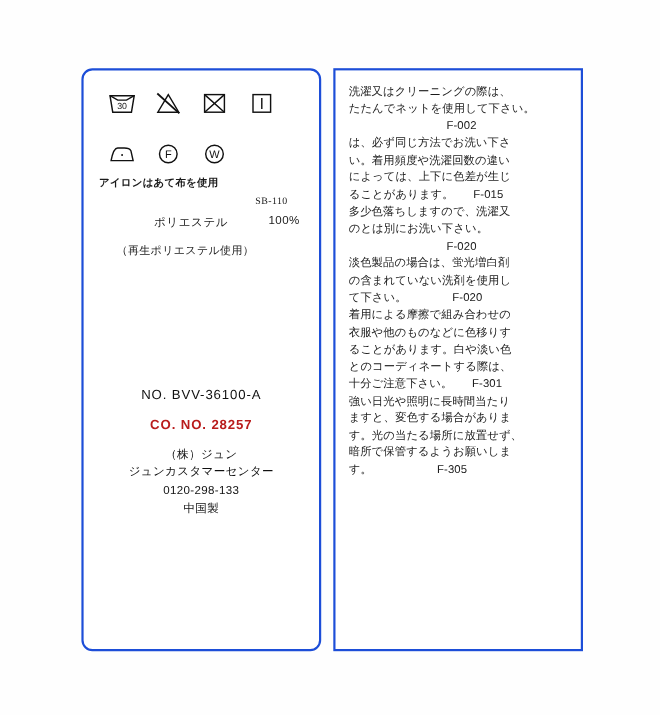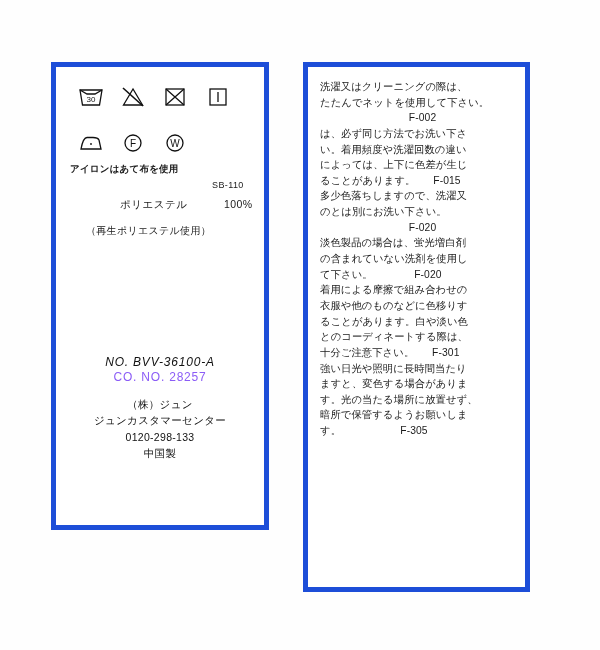--- a/index.html
+++ b/index.html
@@ -29,7 +29,7 @@
   .card {
     position: absolute;
     box-sizing: border-box;
-    border: 5px solid #1d4ed8;
+    border: 2px solid #1d4ed8;
     background: #ffffff;
   }
   .card-left {

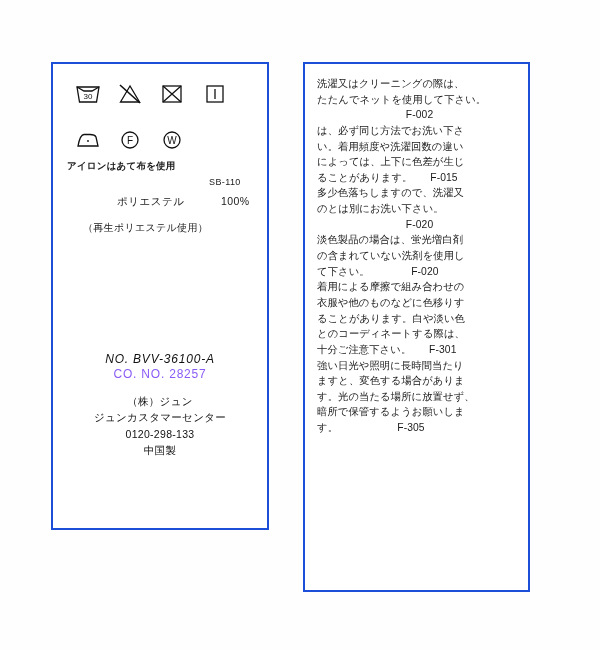--- a/index.html
+++ b/index.html
@@ -33,10 +33,11 @@
     background: #ffffff;
   }
   .card-left {
-    left: 51px;
+    left: 74px;
     top: 62px;
     width: 218px;
-    height: 468px;
+    height: 530px;
+    border-radius: 10px;
   }
   .card-right {
     left: 303px;

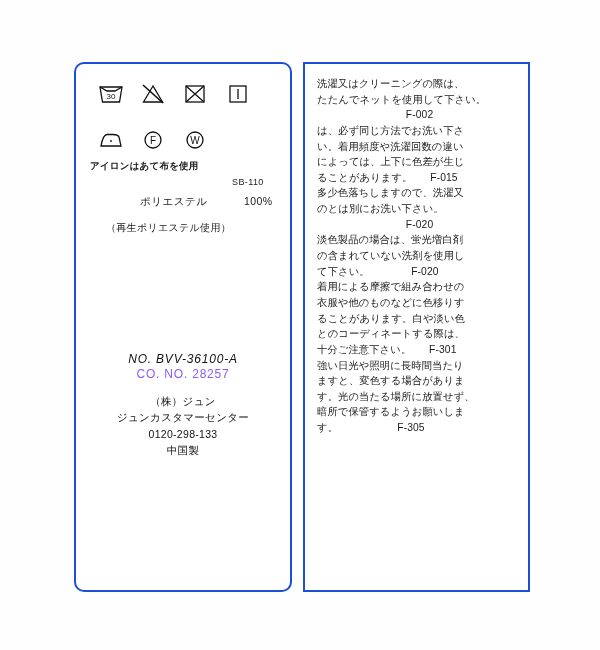--- a/index.html
+++ b/index.html
@@ -90,6 +90,7 @@
     font-size: 9px;
     letter-spacing: 0.4px;
     color: #1a1a1a;
+    font-family: Liberation Serif, serif;
   }
 
   .fabric-line {

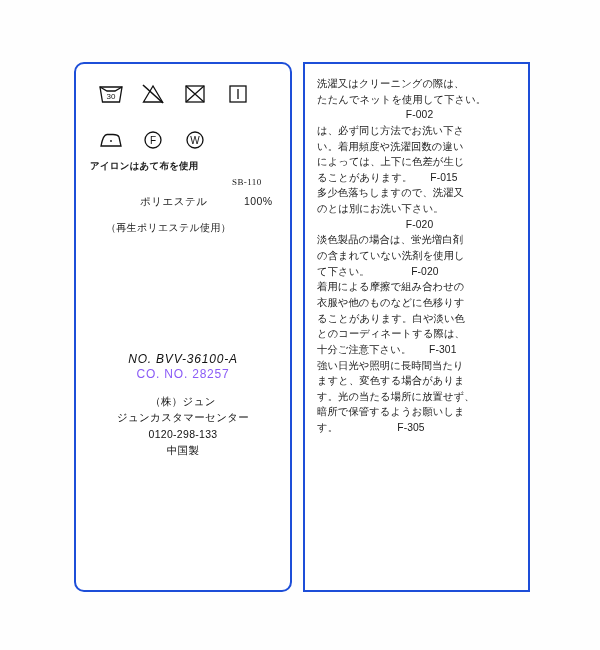--- a/index.html
+++ b/index.html
@@ -140,9 +140,8 @@
   .info-no {
     font-size: 12px;
     letter-spacing: 0.8px;
-    margin-bottom: 1px;
+    margin-bottom: 13px;
     color: #111;
-    font-style: italic;
   }
   .info-co {
     font-size: 12px;

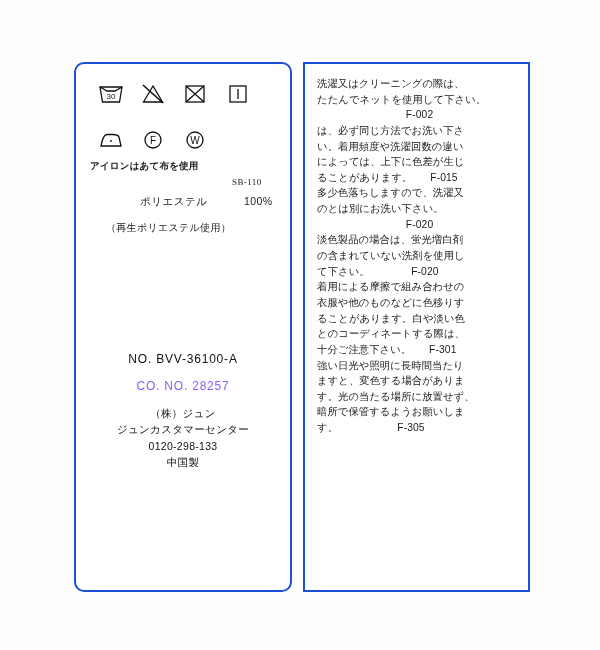--- a/index.html
+++ b/index.html
@@ -147,7 +147,8 @@
     font-size: 12px;
     letter-spacing: 0.8px;
     margin-bottom: 12px;
-    color: #8b5cf6;
+    color: #b91c1c;
+    font-weight: bold;
   }
   .info-company {
     font-size: 10.5px;

